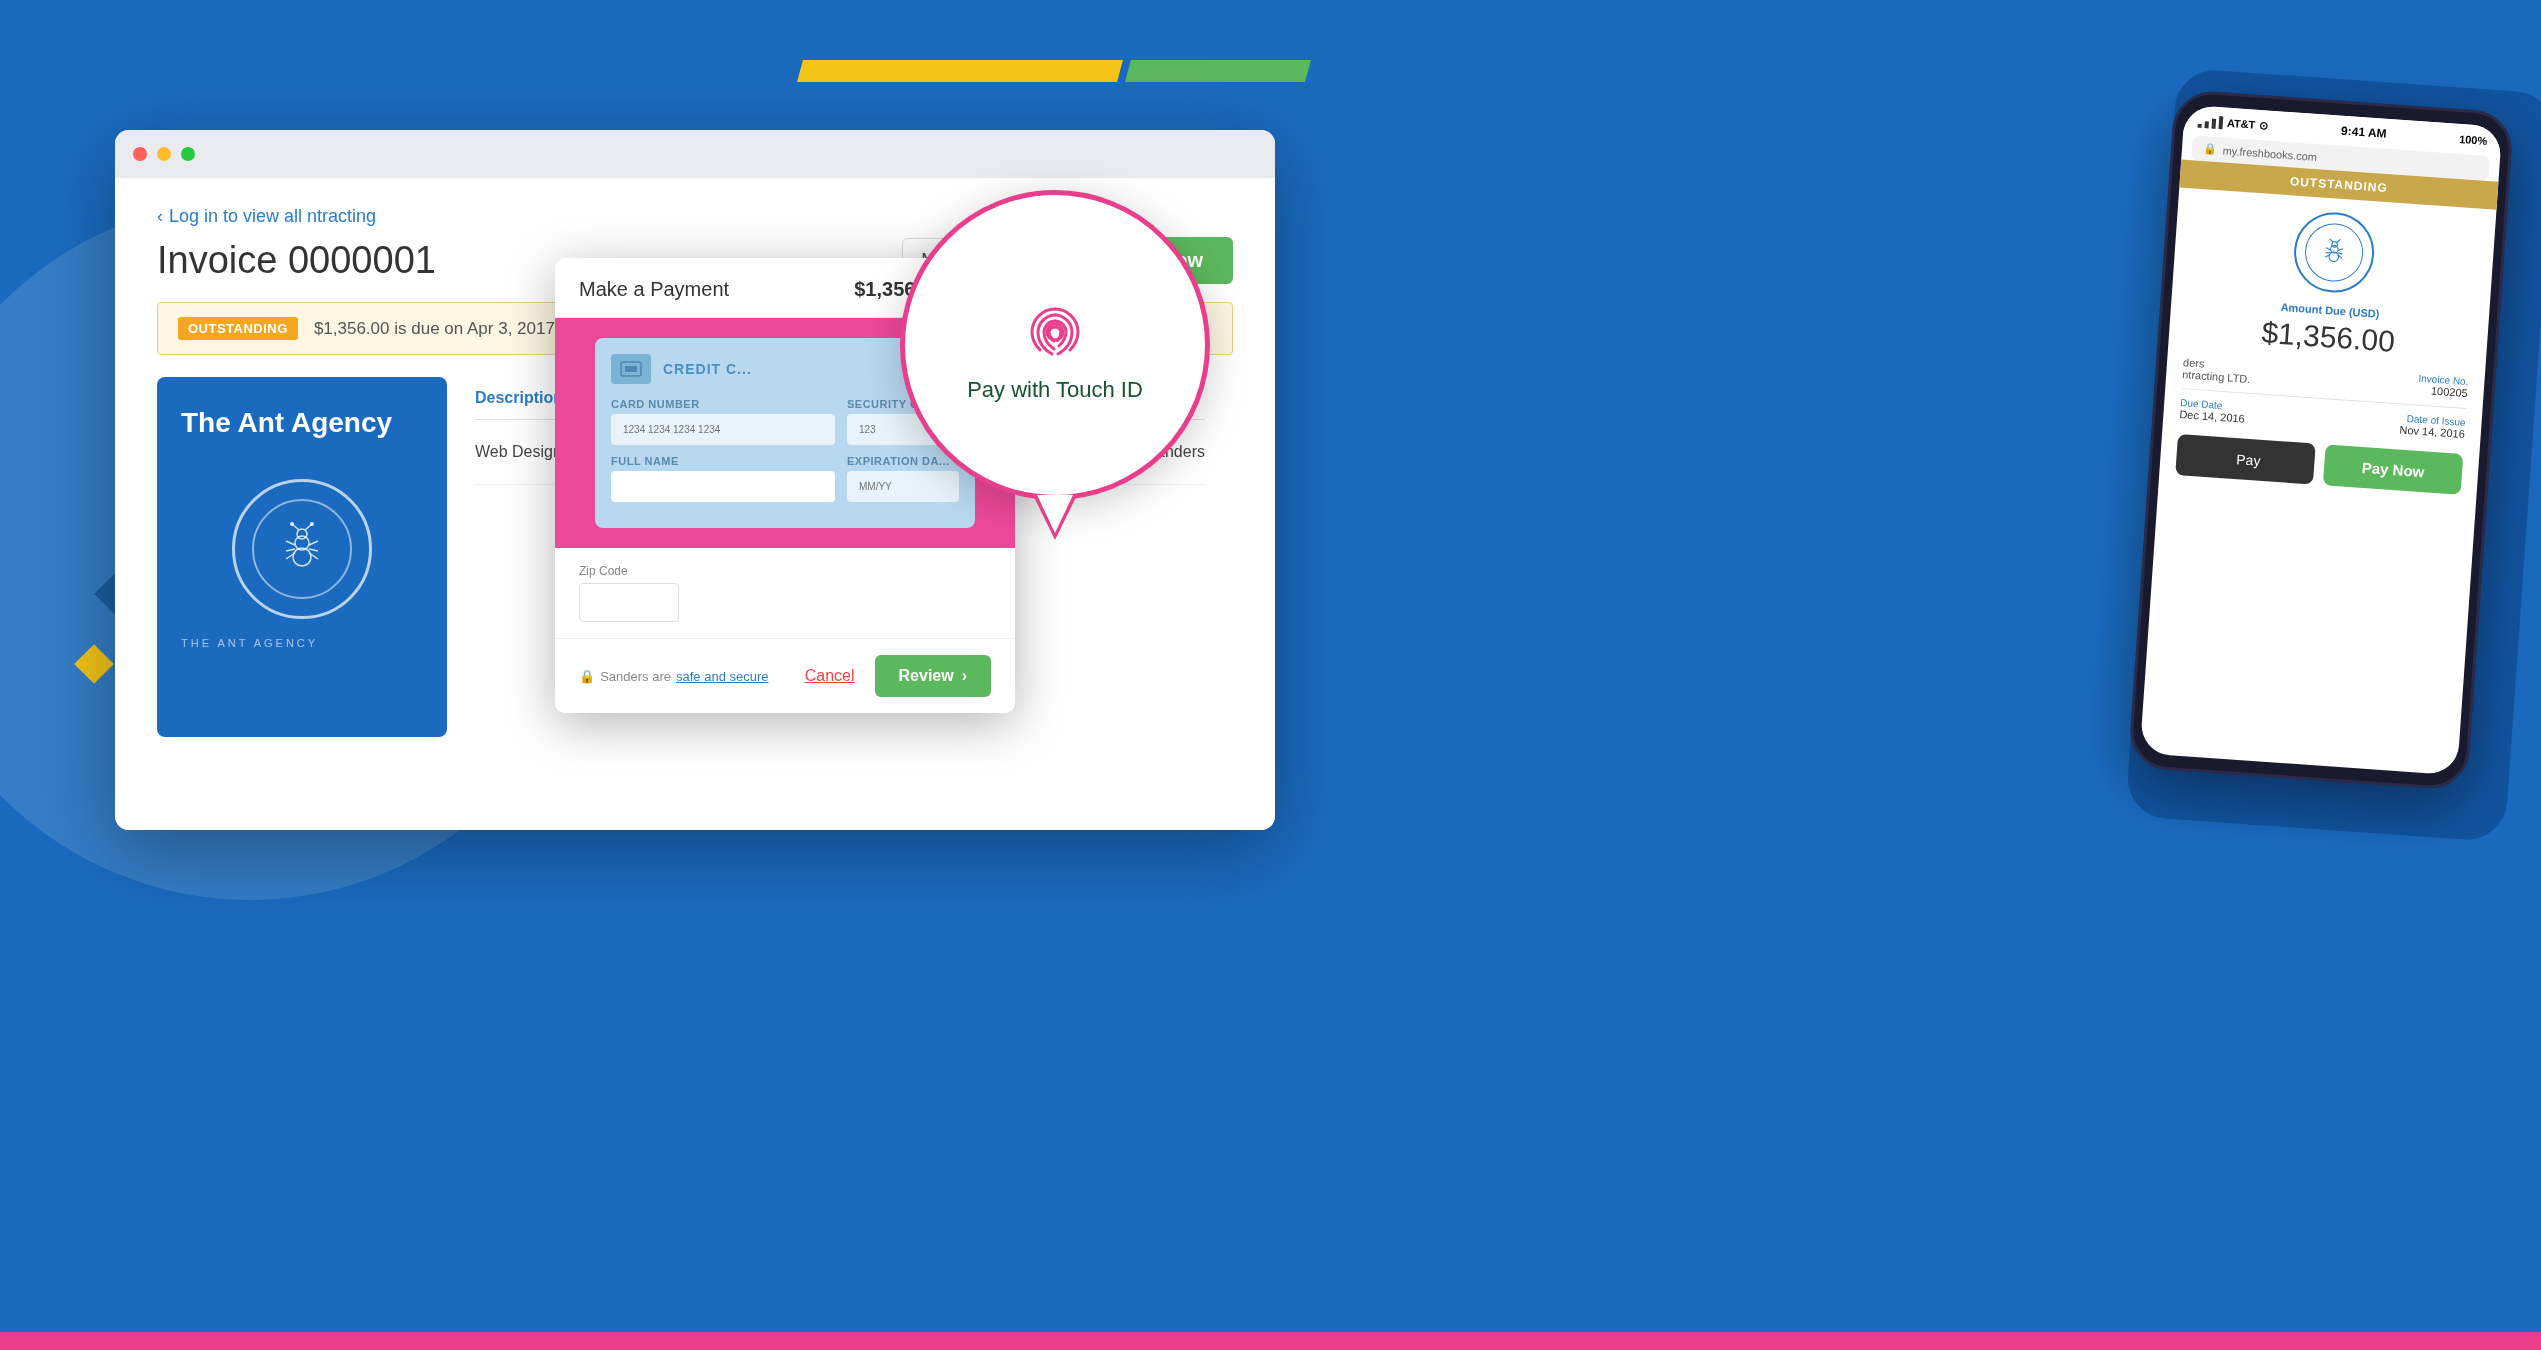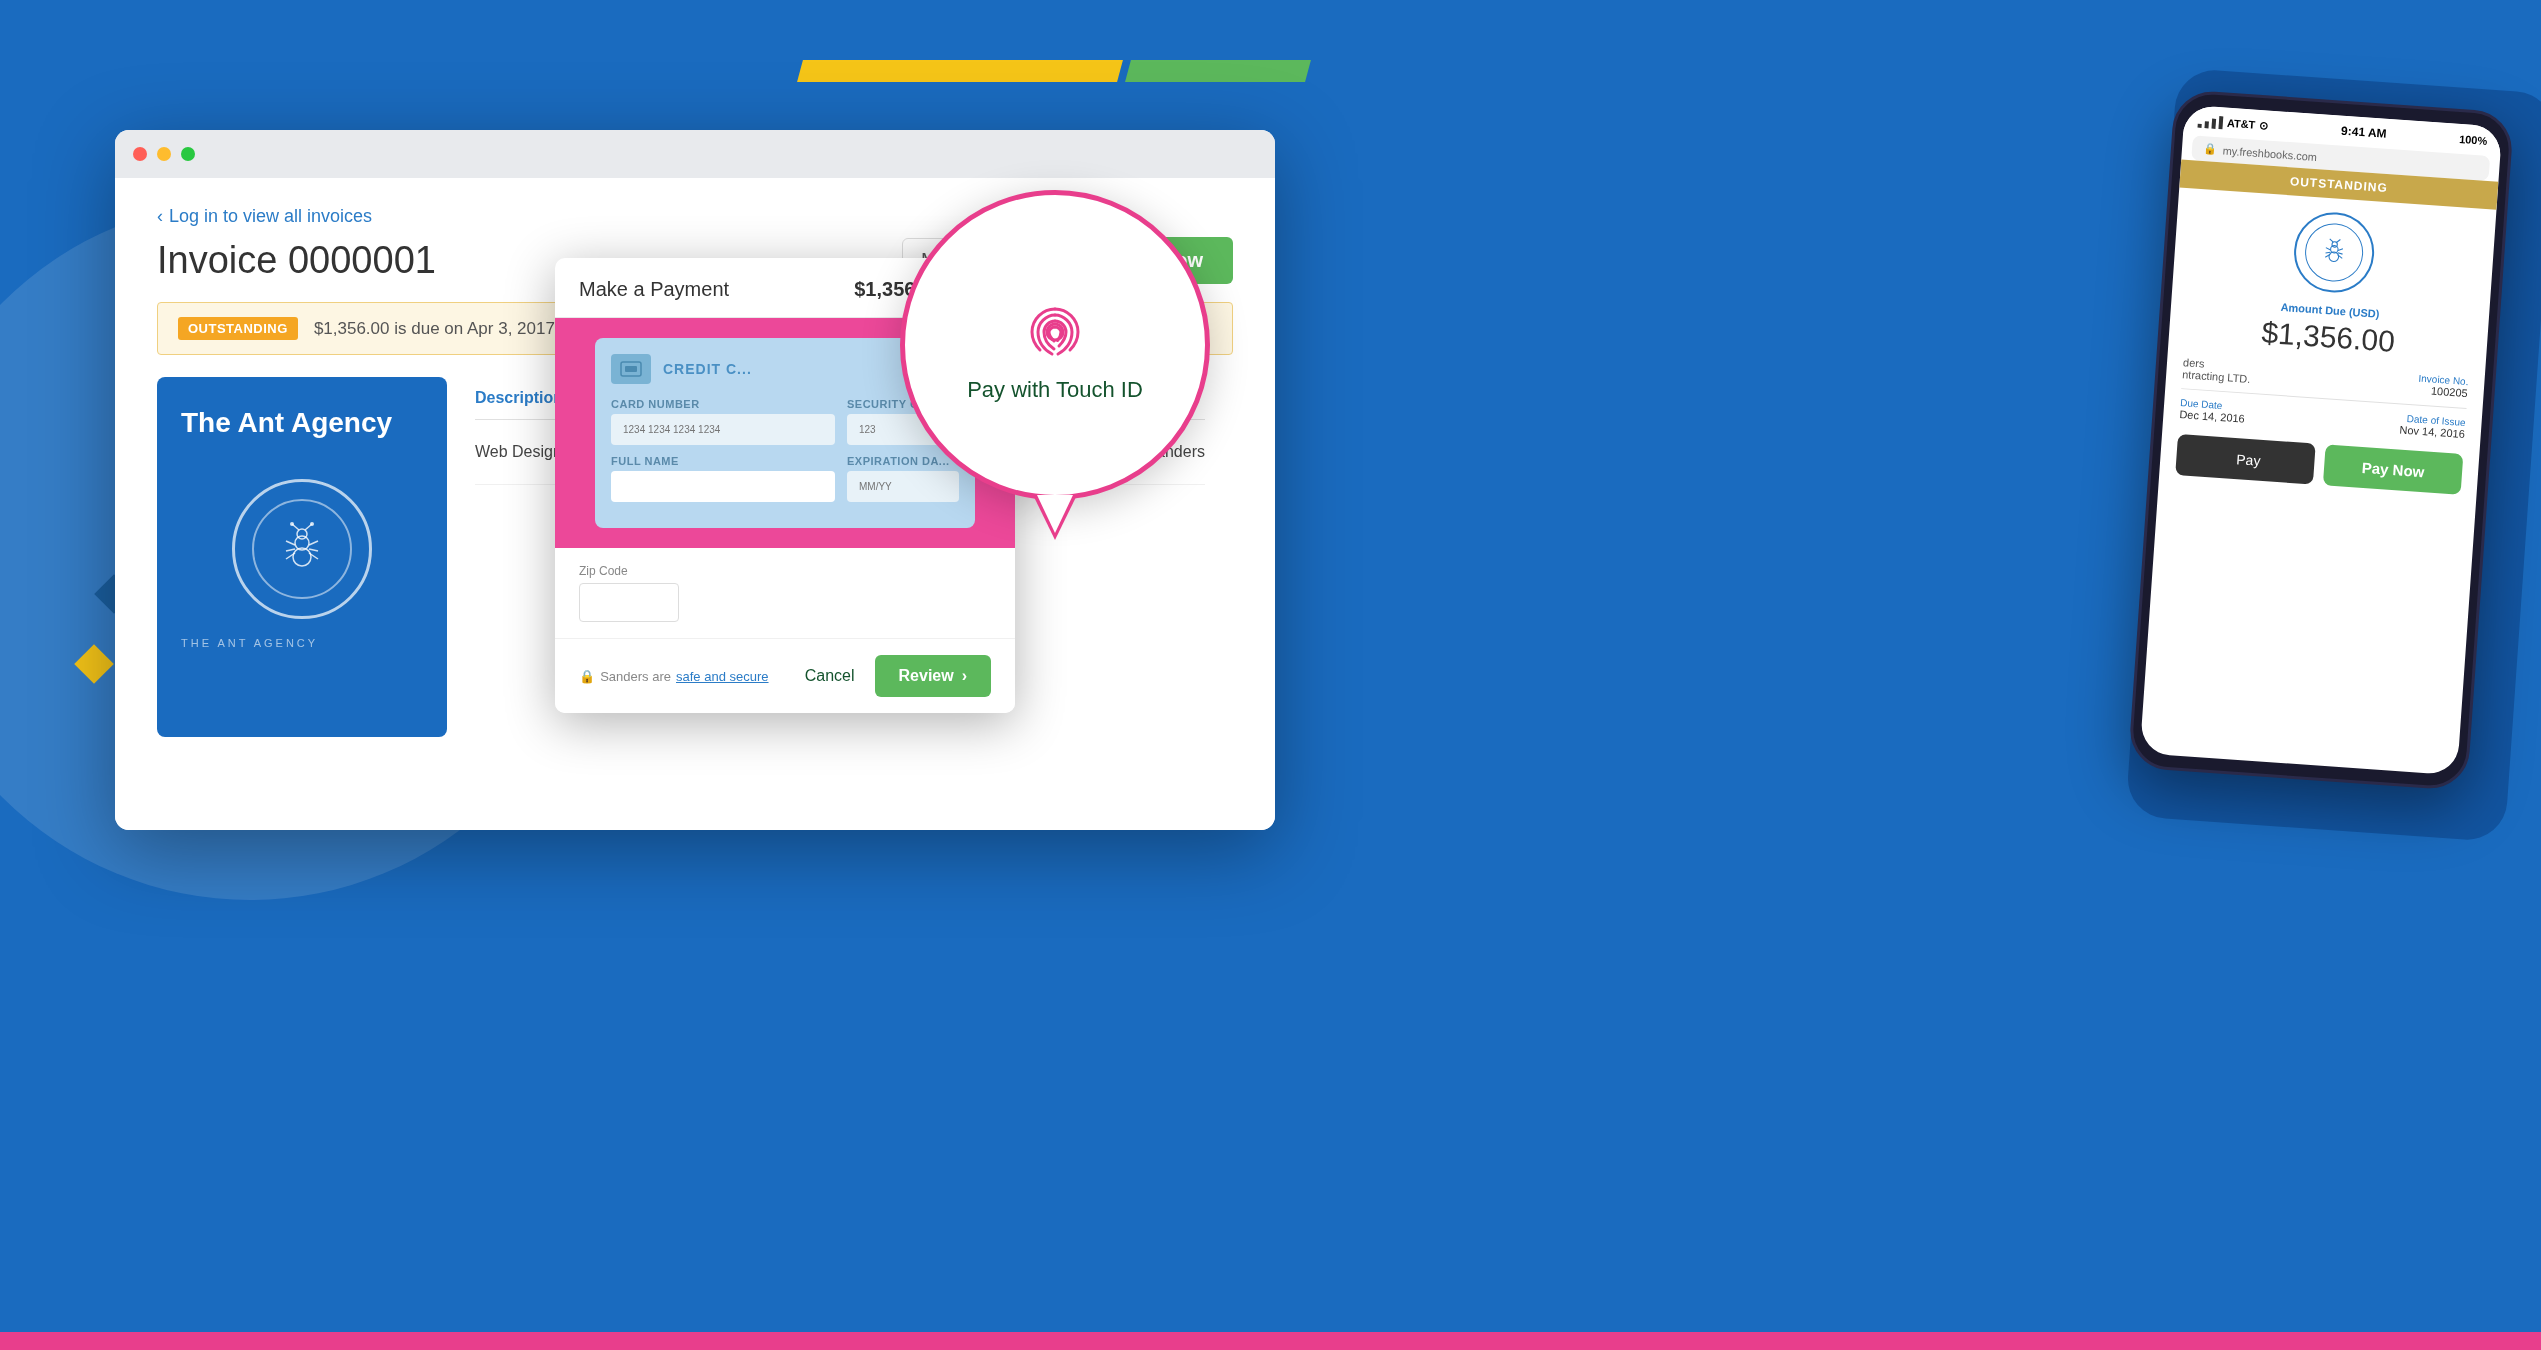--- a/index.html
+++ b/index.html
@@ -671,7 +671,7 @@
 
     <div class="back-link">
       <span>‹</span>
-      <span>Log in to view all invoices</span>
+      <span>Log in to view all ntracting</span>
     </div>
 
     <div class="invoice-header">

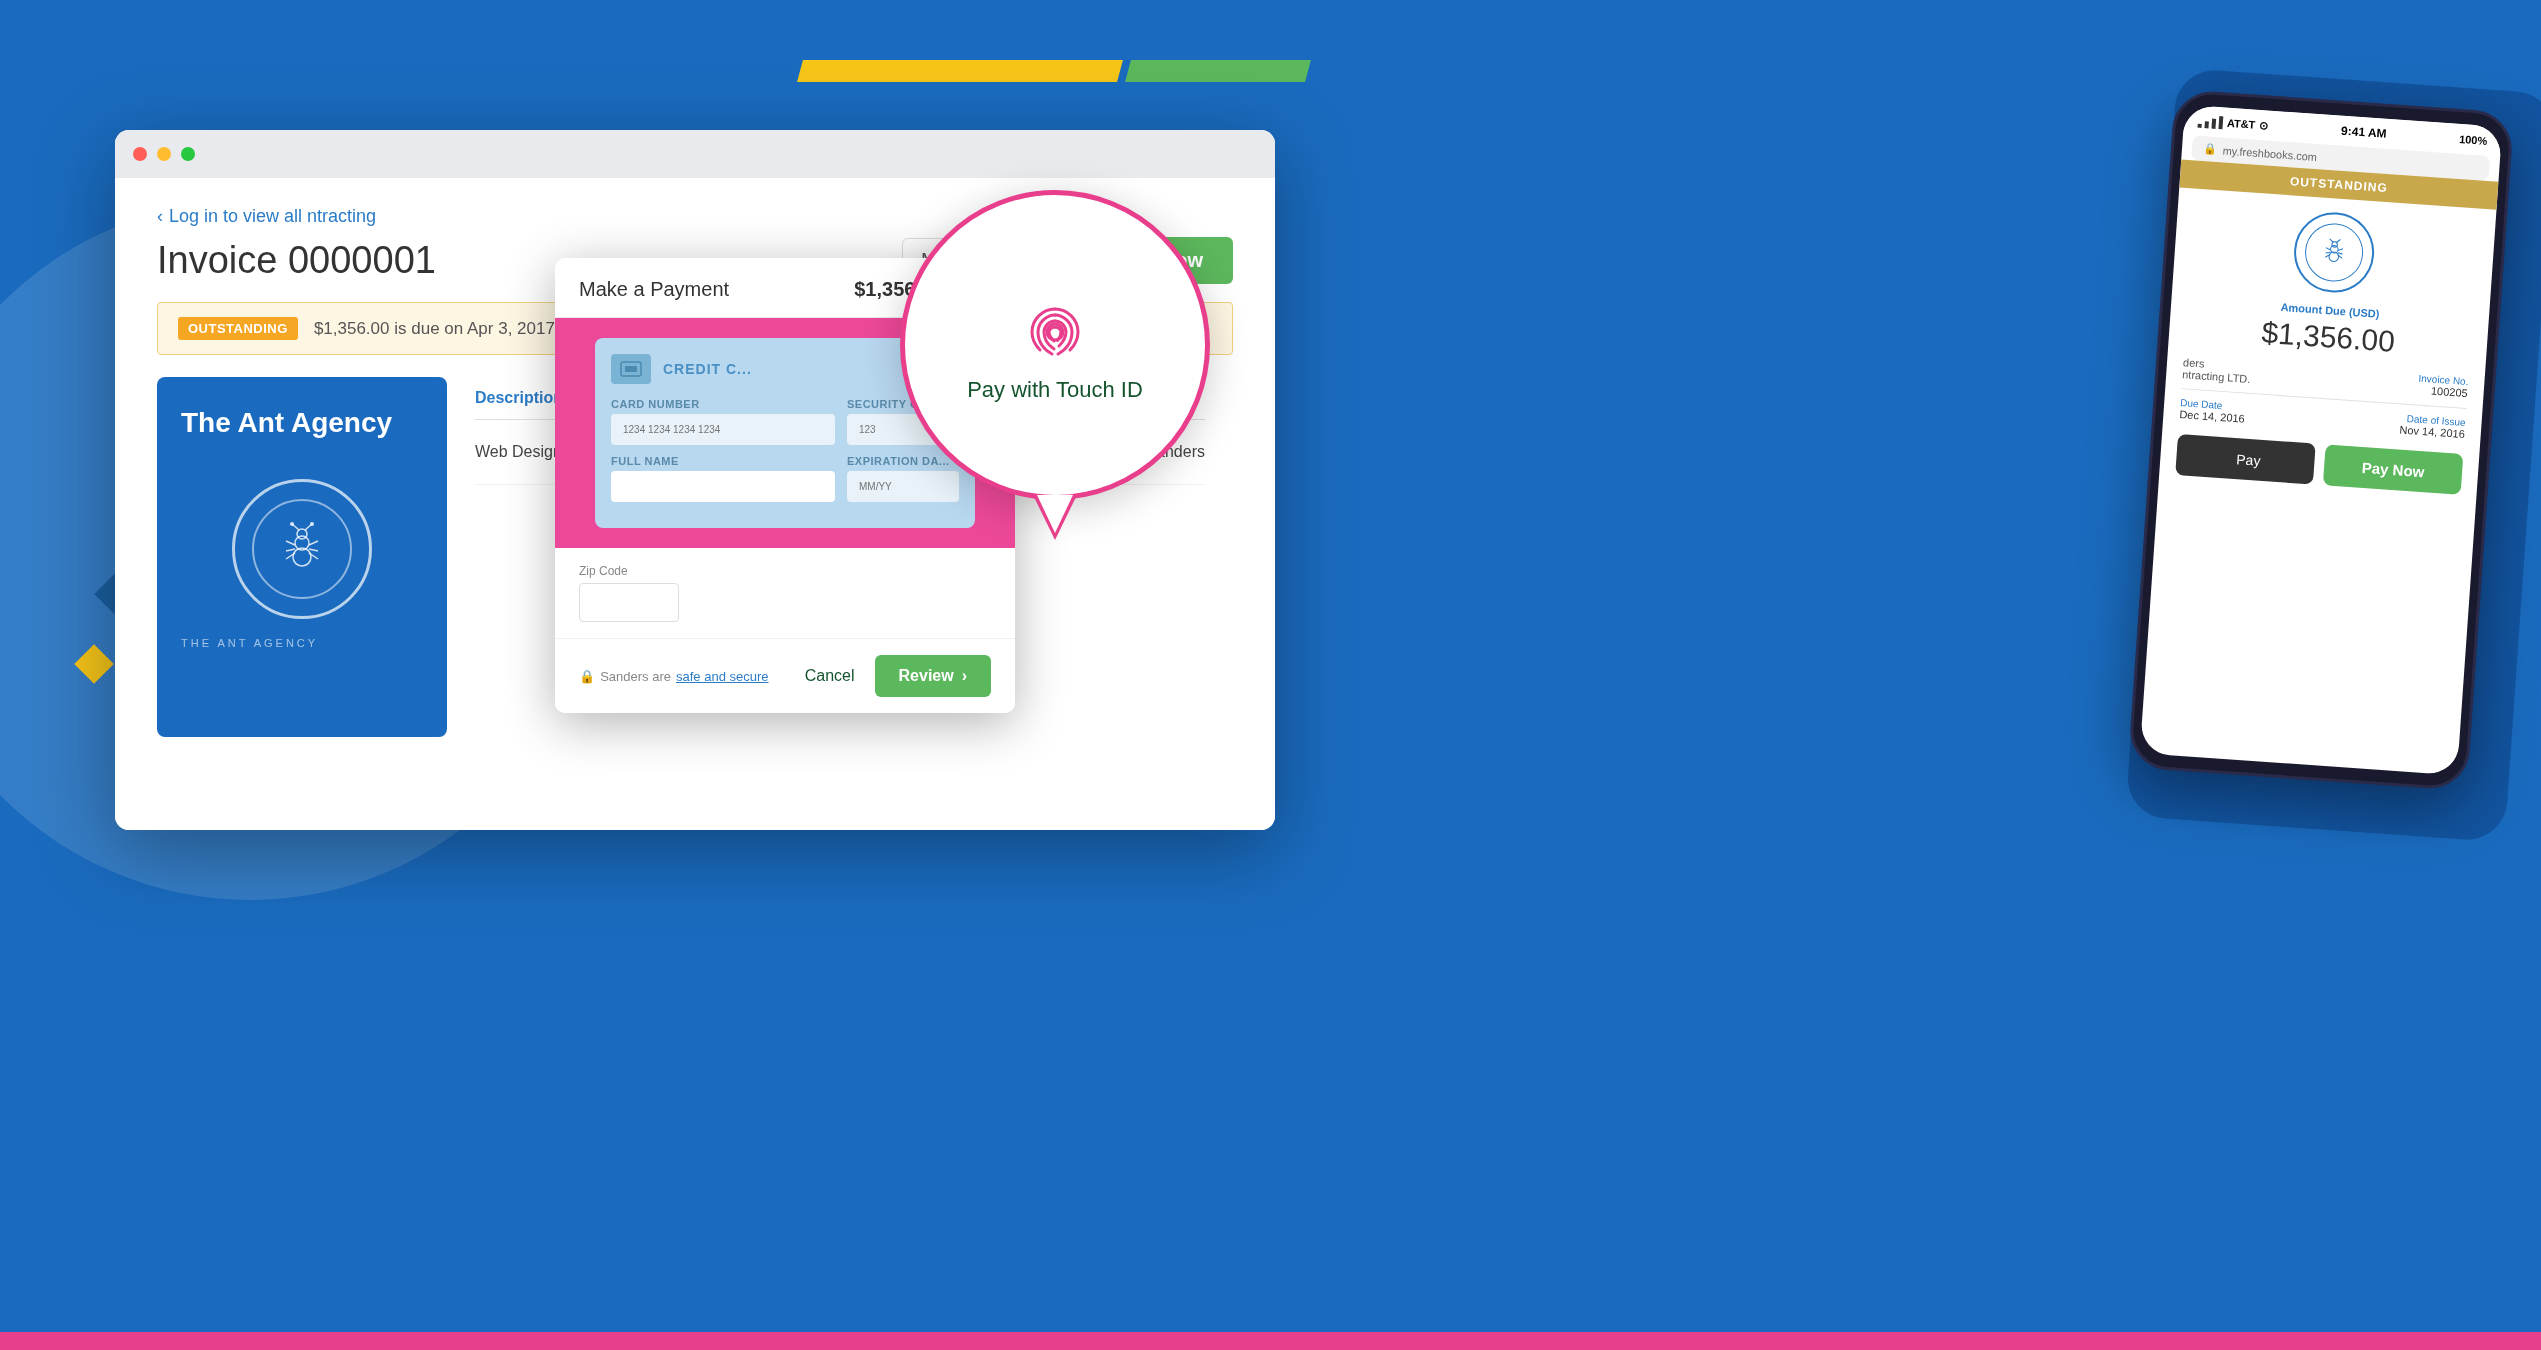--- a/index.html
+++ b/index.html
@@ -398,10 +398,11 @@
     }
     .cancel-btn {
       font-size: 16px;
-      color: #14532d;
+      color: #ef4444;
       cursor: pointer;
       background: none;
       border: none;
+      text-decoration: underline;
     }
     .review-btn {
       background: #5cb85c;

